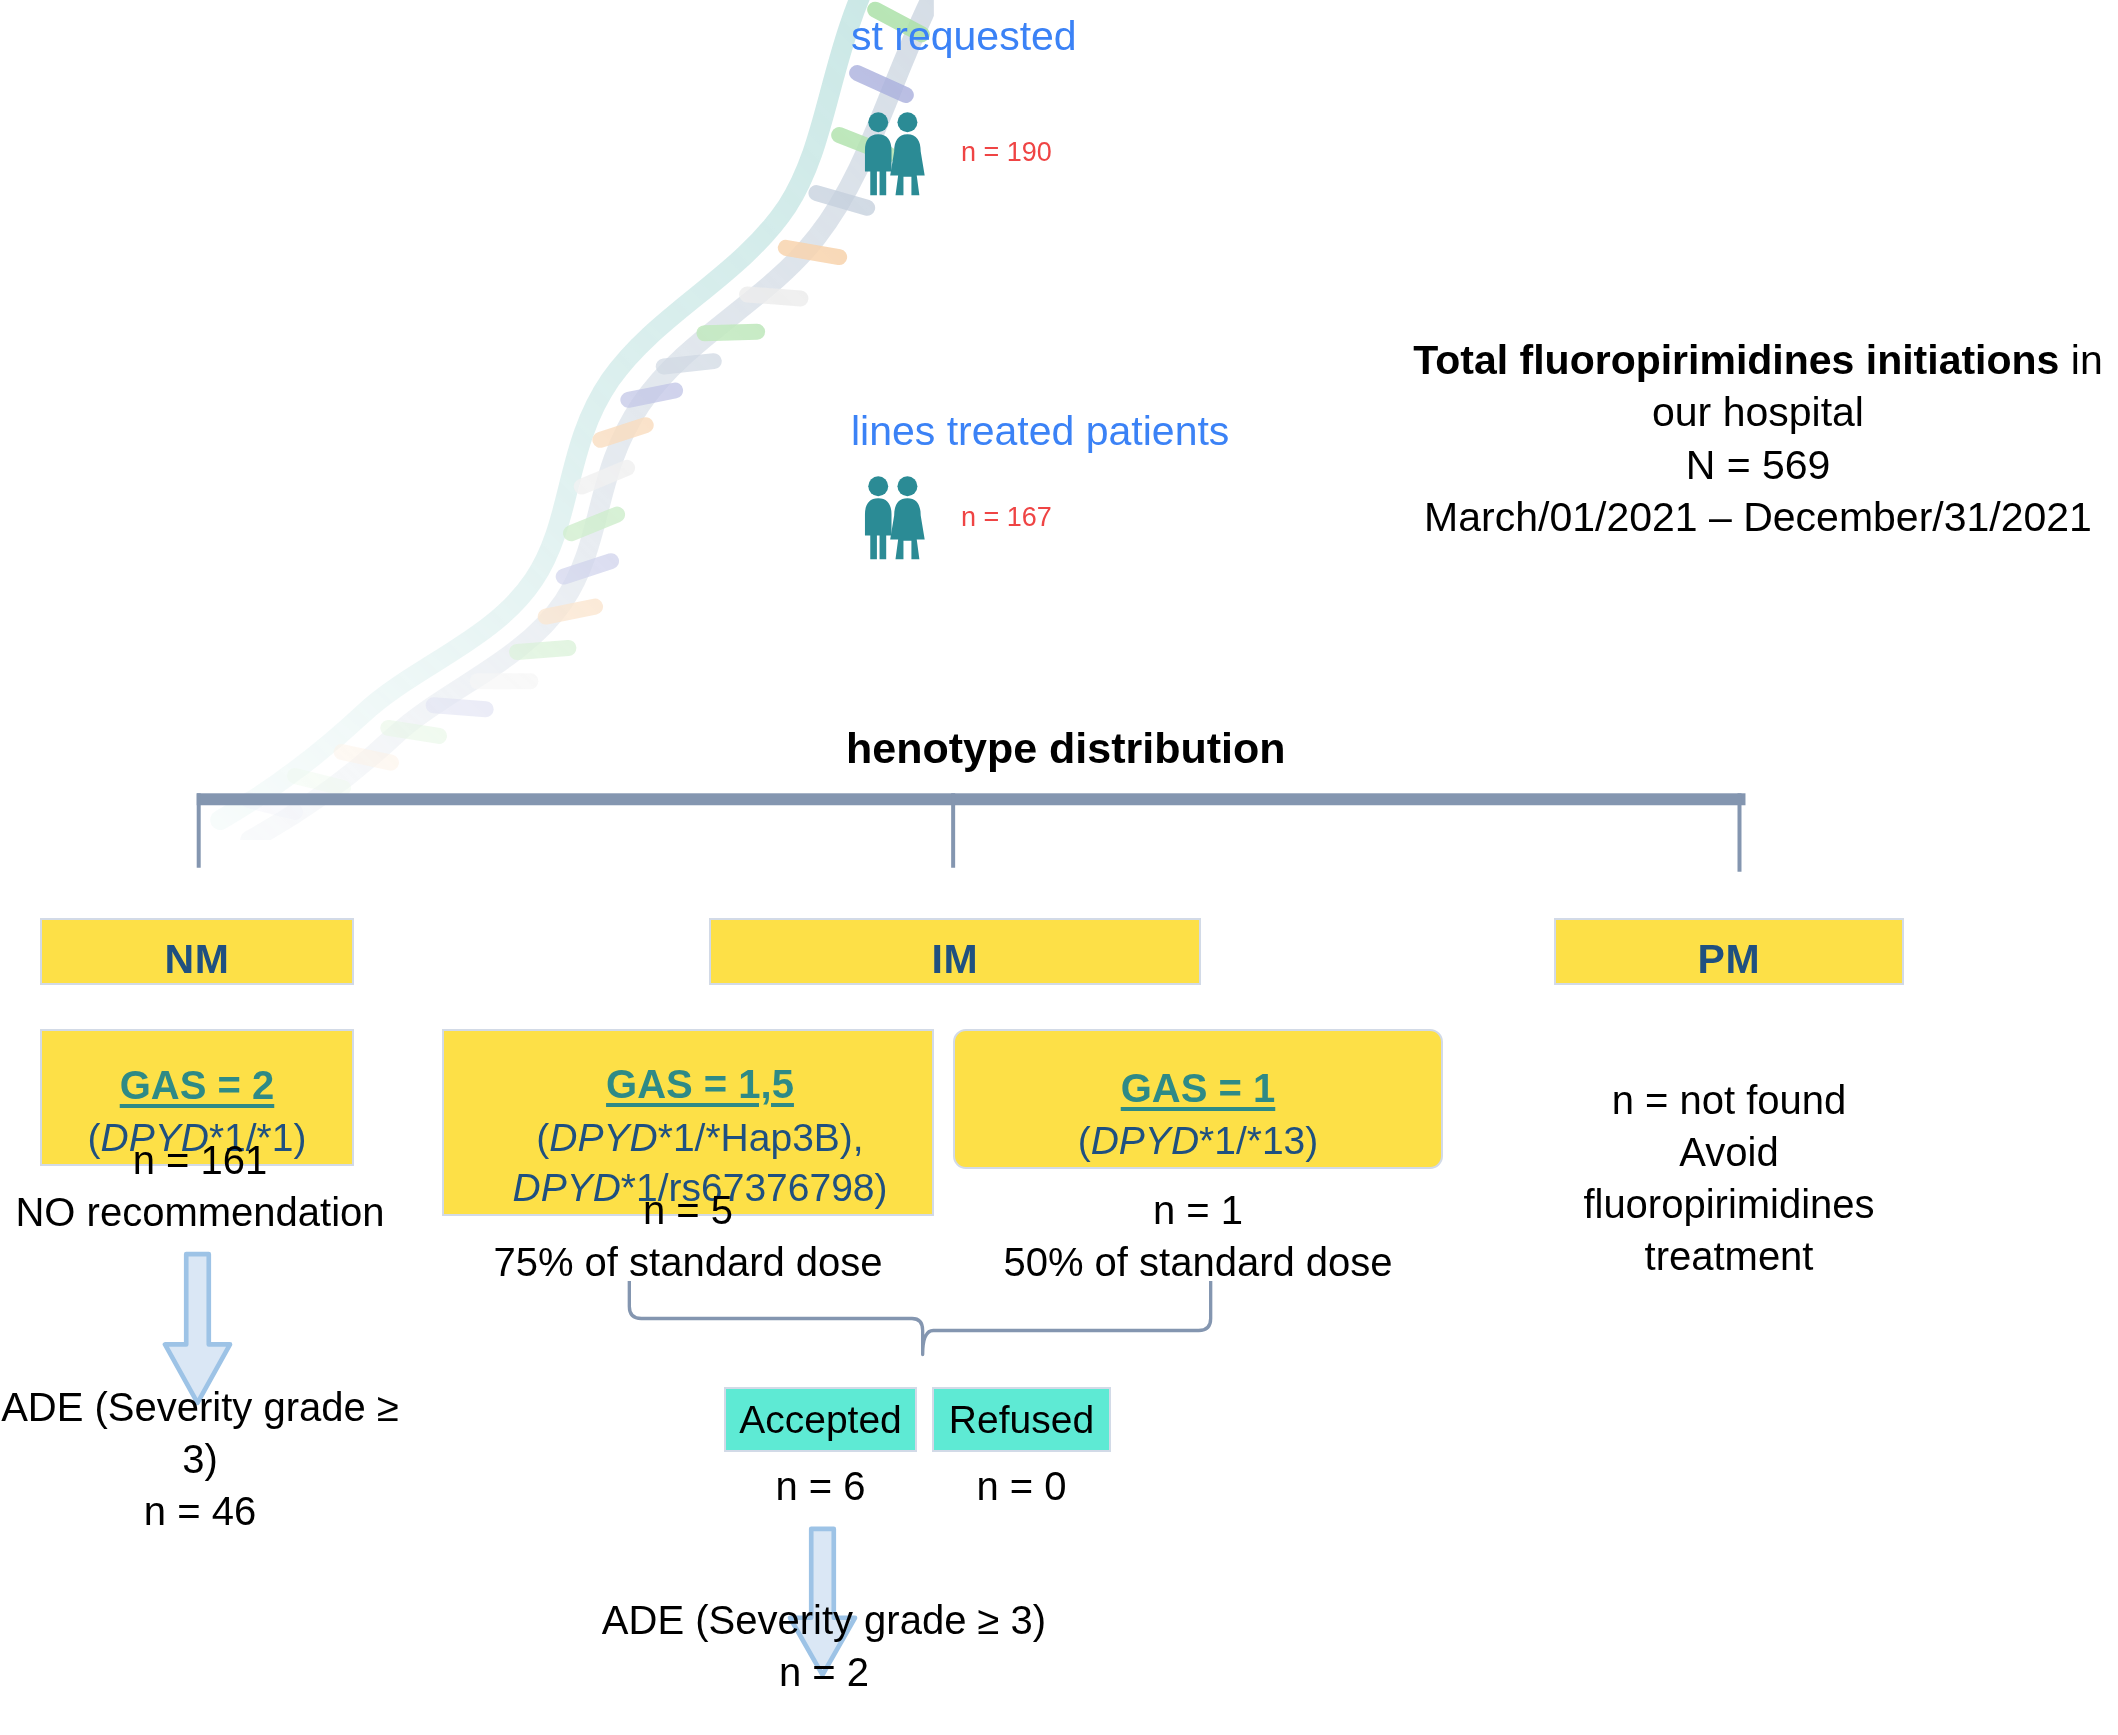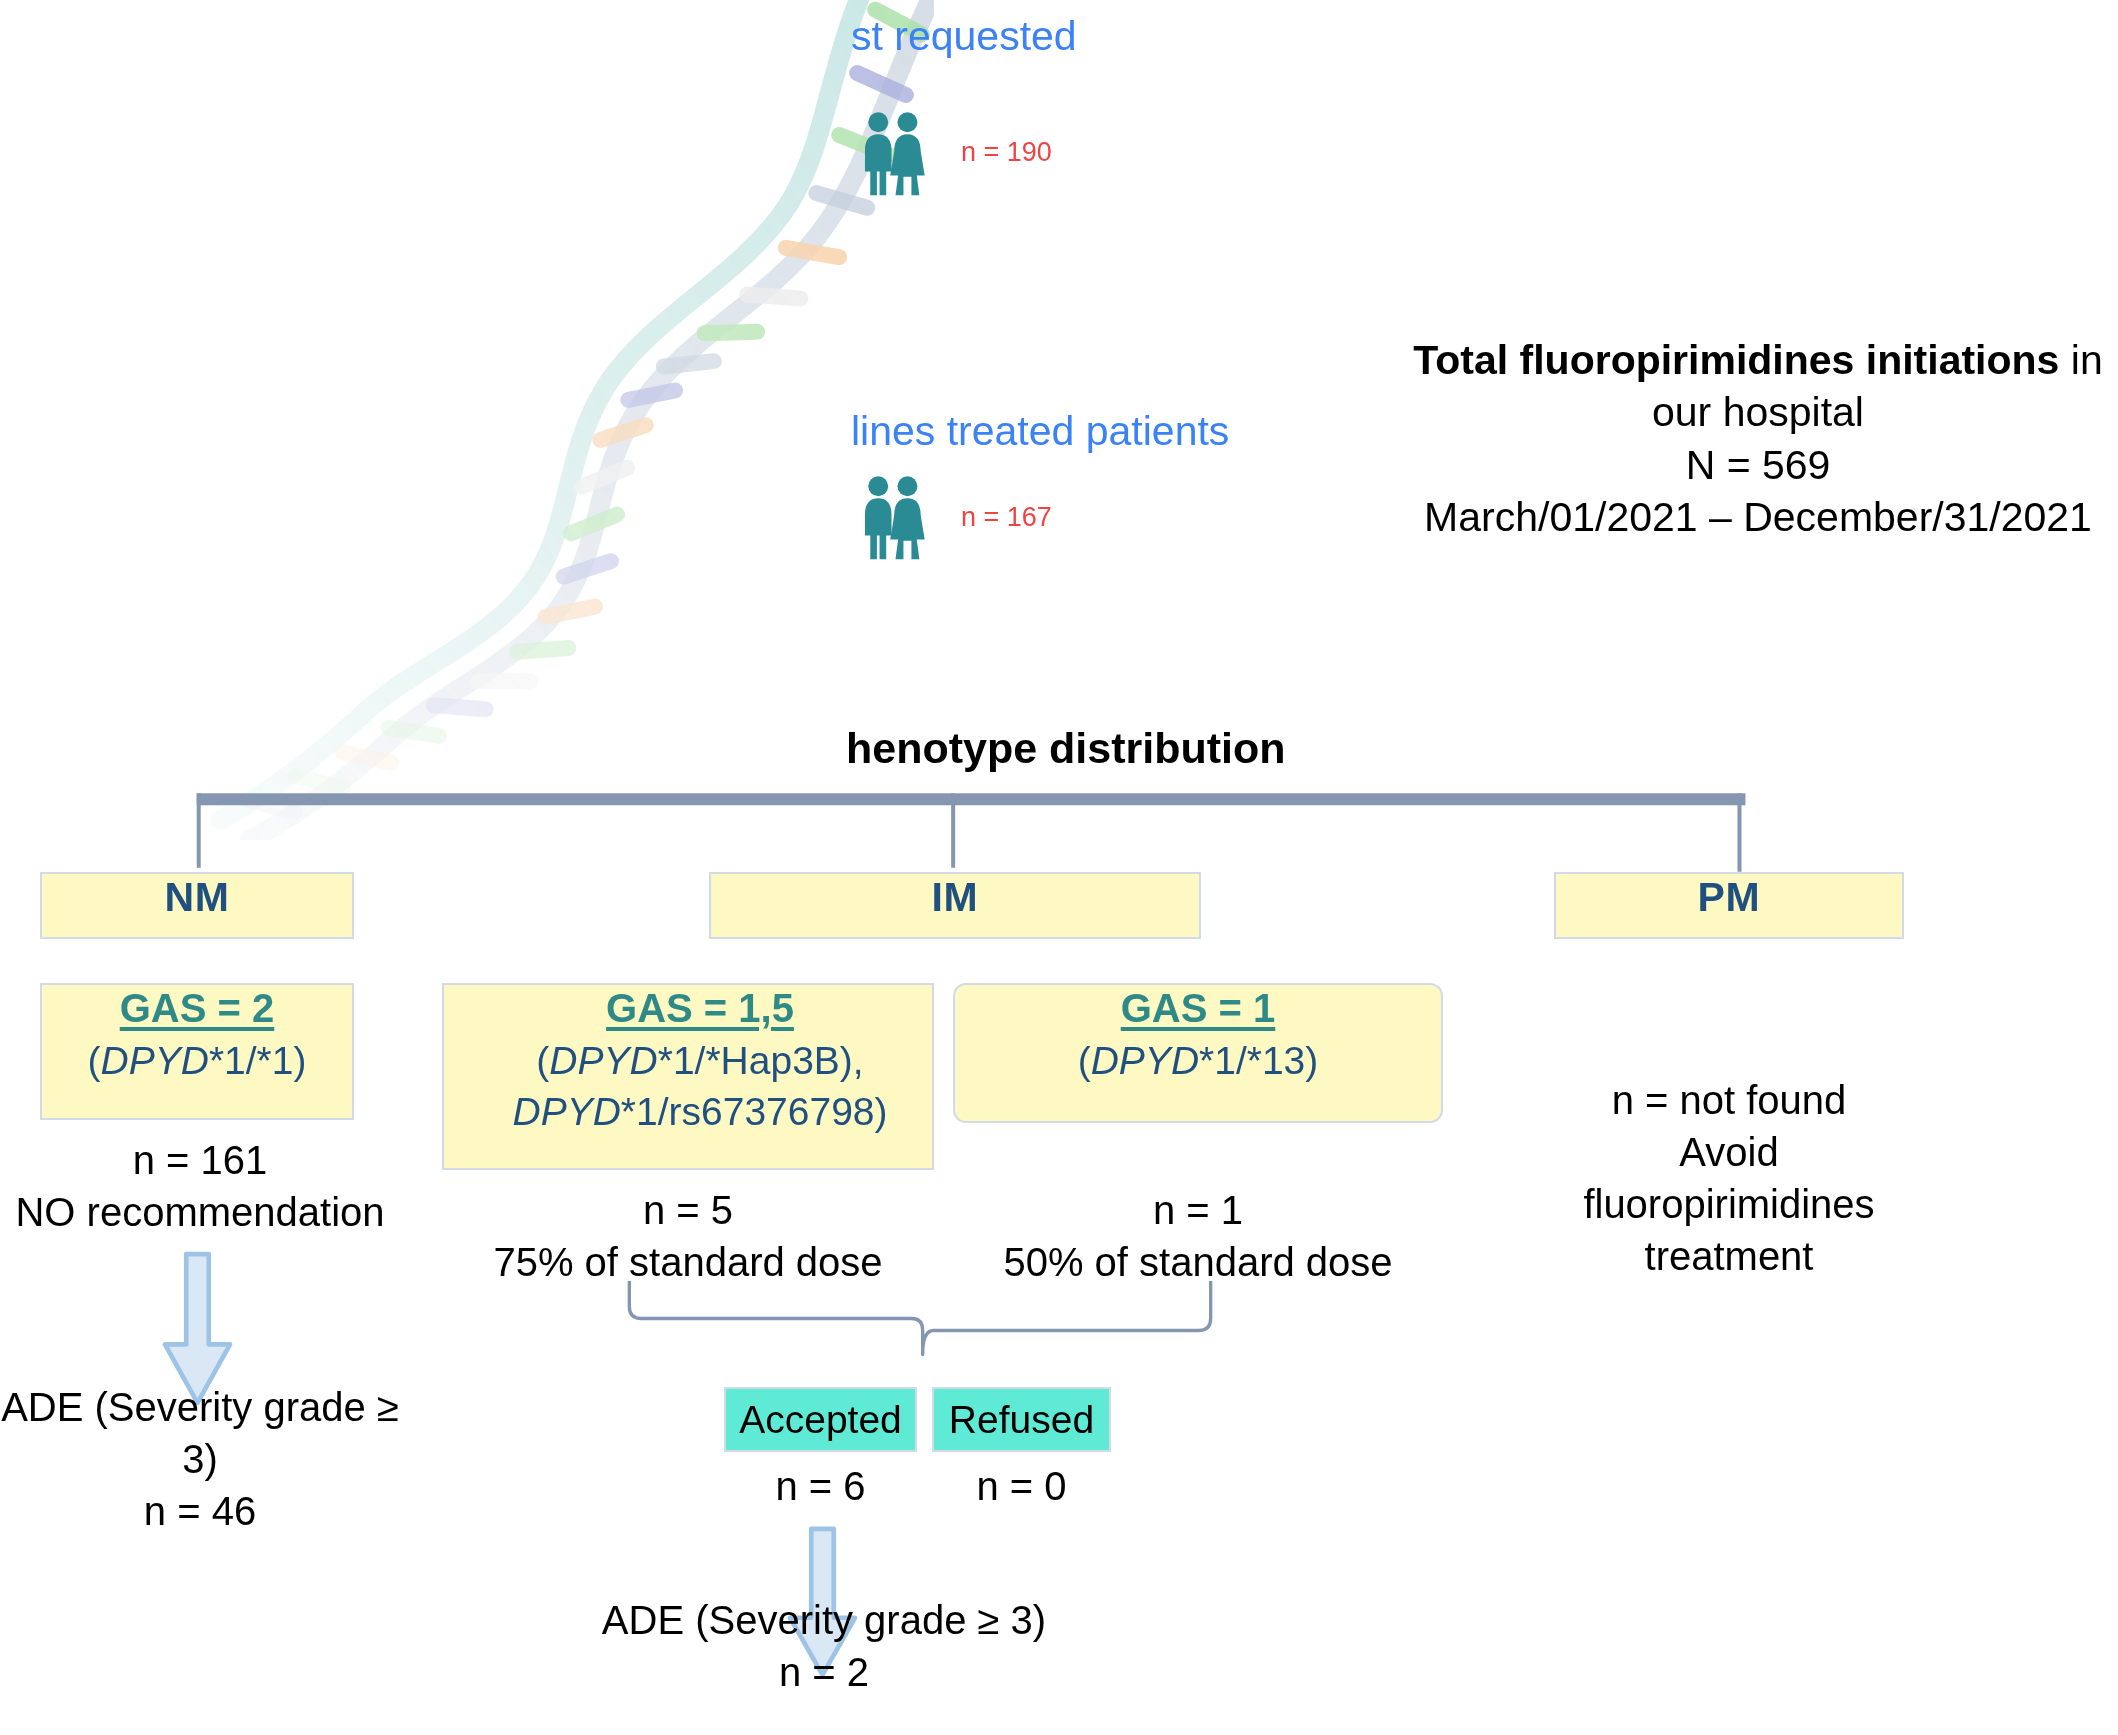--- a/index.html
+++ b/index.html
@@ -37,12 +37,13 @@
 
   
   .pbox{
-    background:#fef9c3;
+    background:#fde047;
     border:2px solid #d2dae7;
     box-sizing:border-box;
-    display:flex;align-items:center;justify-content:flex-start;
+    display:flex;align-items:center;justify-content:flex-end;
     flex-direction:column;
     text-align:center;
+    margin-top:46px;
   }
   .phenotype-label{
     font-size:41px;font-weight:bold;color:#1f5080;letter-spacing:0.7px;

